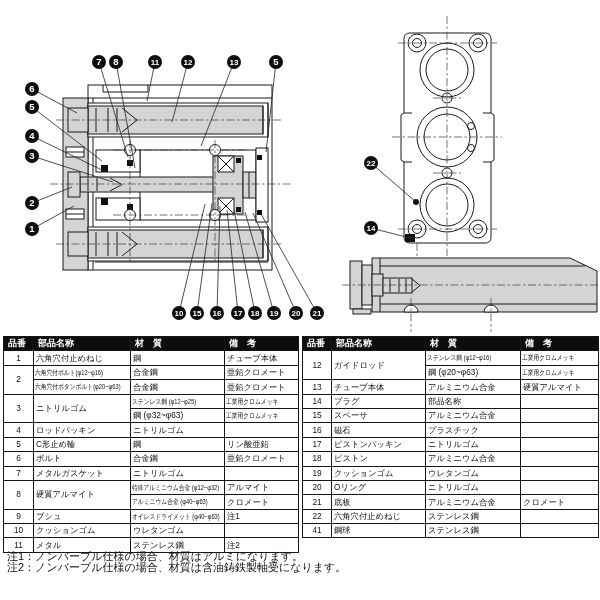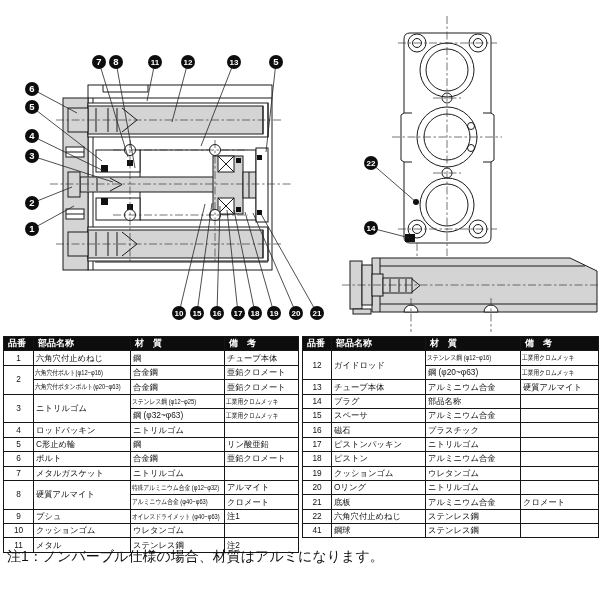--- a/index.html
+++ b/index.html
@@ -23,7 +23,7 @@
   .ptable td.num{text-align:center;padding:0;}
   .ptable td.small{font-size:7px;padding:0 1px;}
   .ptable td.small span{display:inline-block;transform:scaleX(.82);transform-origin:0 50%;}
-  .notes{position:absolute;left:7px;top:551px;font-size:14px;line-height:11.4px;}
+  .notes{position:absolute;left:7px;top:551px;font-size:11px;line-height:11.4px;}
 </style>
 </head>
 <body>

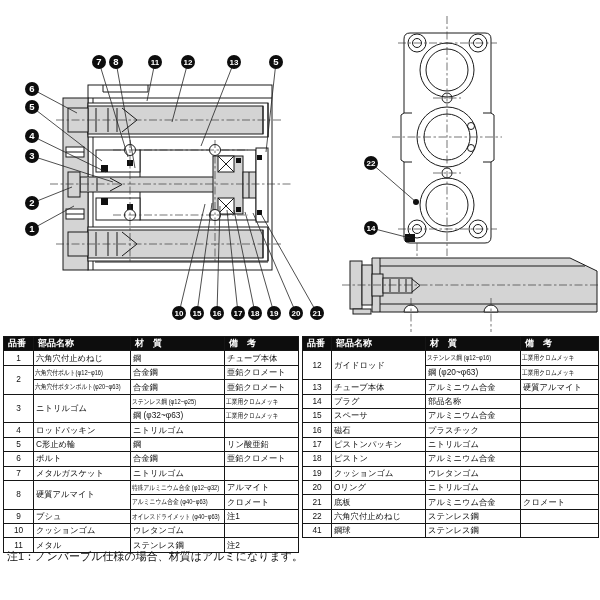--- a/index.html
+++ b/index.html
@@ -406,6 +406,7 @@
 
 <div class="notes">
   <div>注1：ノンバーブル仕様の場合、材質はアルミになります。</div>
+  <div>注2：ノンバーブル仕様の場合、材質は含油鋳鉄製軸受になります。</div>
 </div>
 
 </body></html>

